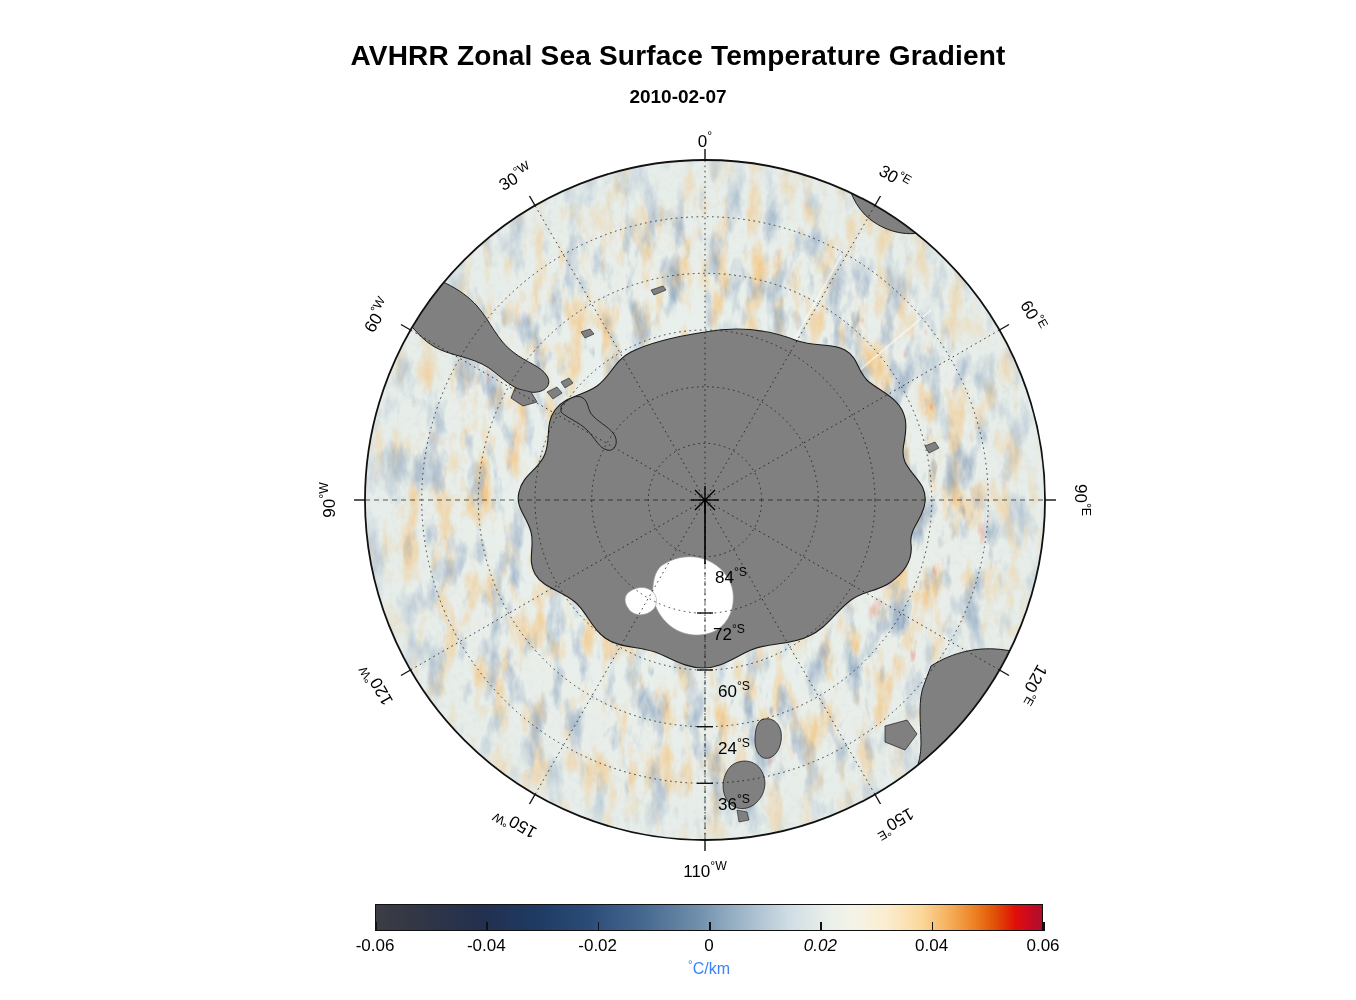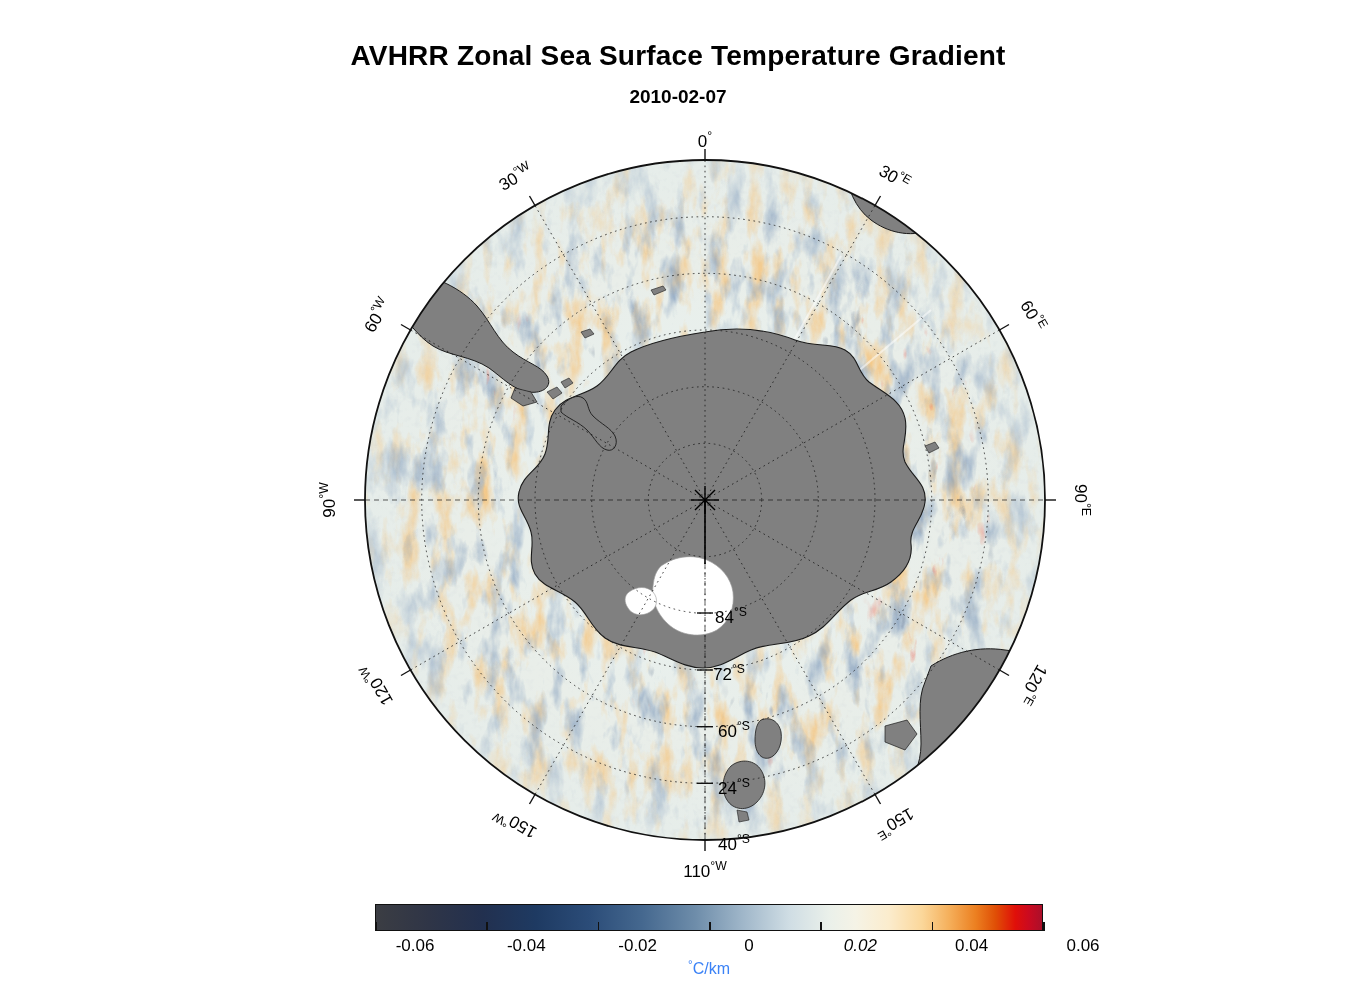--- a/index.html
+++ b/index.html
@@ -35,7 +35,7 @@
   }
   .maplabel sup{font-size:.72em;vertical-align:super;line-height:0;}
   .latlabel{
-    position:absolute;font-size:17px;color:#000;white-space:nowrap;margin-top:40px;
+    position:absolute;font-size:17px;color:#000;white-space:nowrap;
   }
 
   

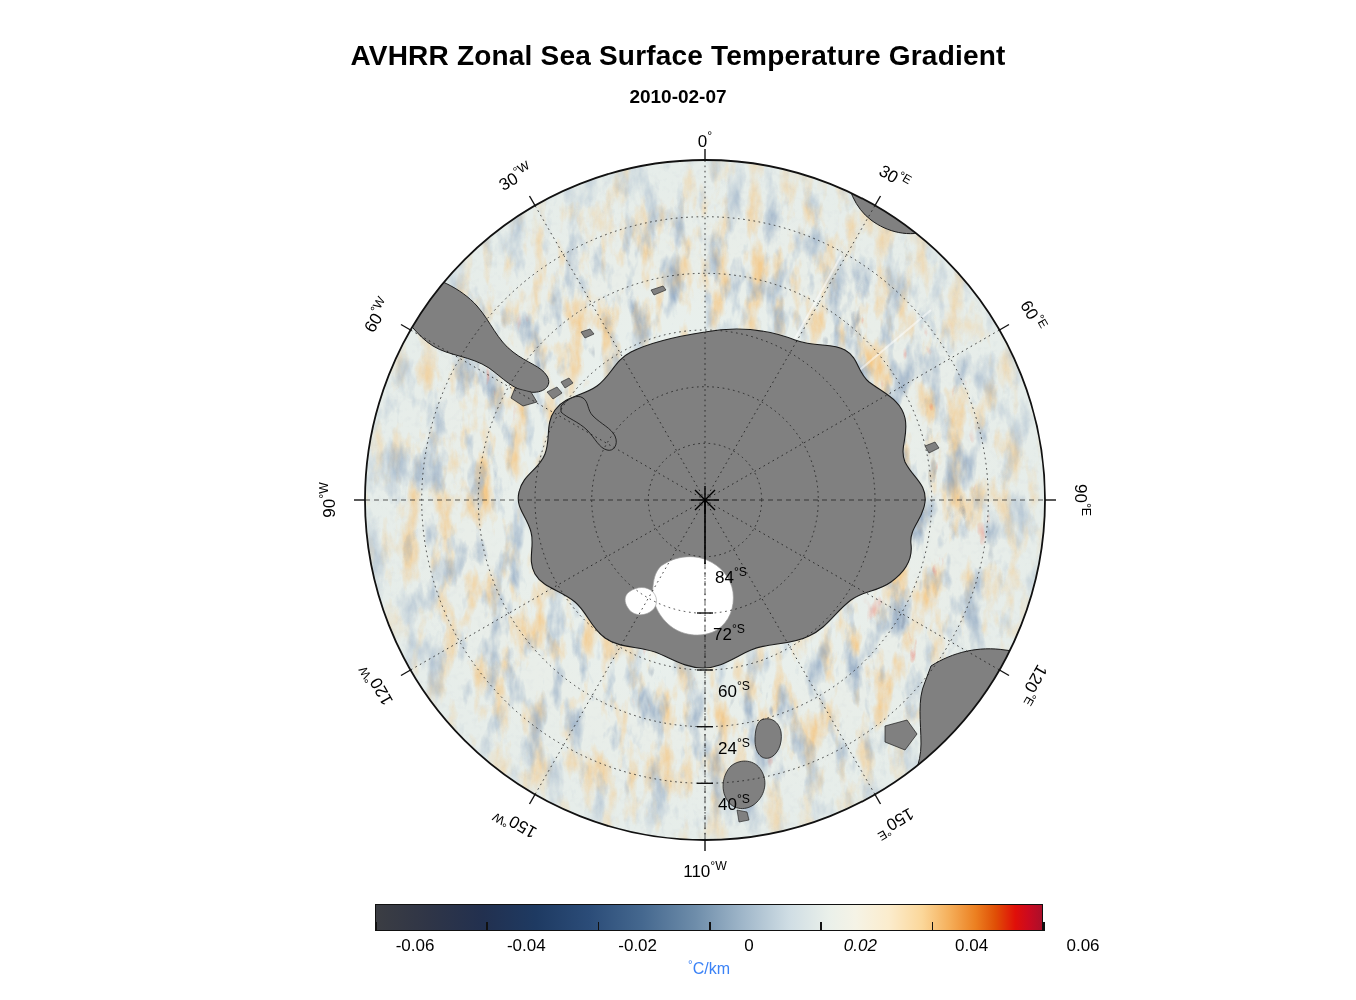--- a/index.html
+++ b/index.html
@@ -419,7 +419,7 @@
         <span>24</span><sup style="font-size:.72em;vertical-align:super;">°S</sup>
       </div>
       <div class="latlabel" style="left:353px;top:632px;">
-        <span>40</span><sup style="font-size:.72em;vertical-align:super;">°S</sup>
+        <span>36</span><sup style="font-size:.72em;vertical-align:super;">°S</sup>
       </div>
     </div>
   </div>

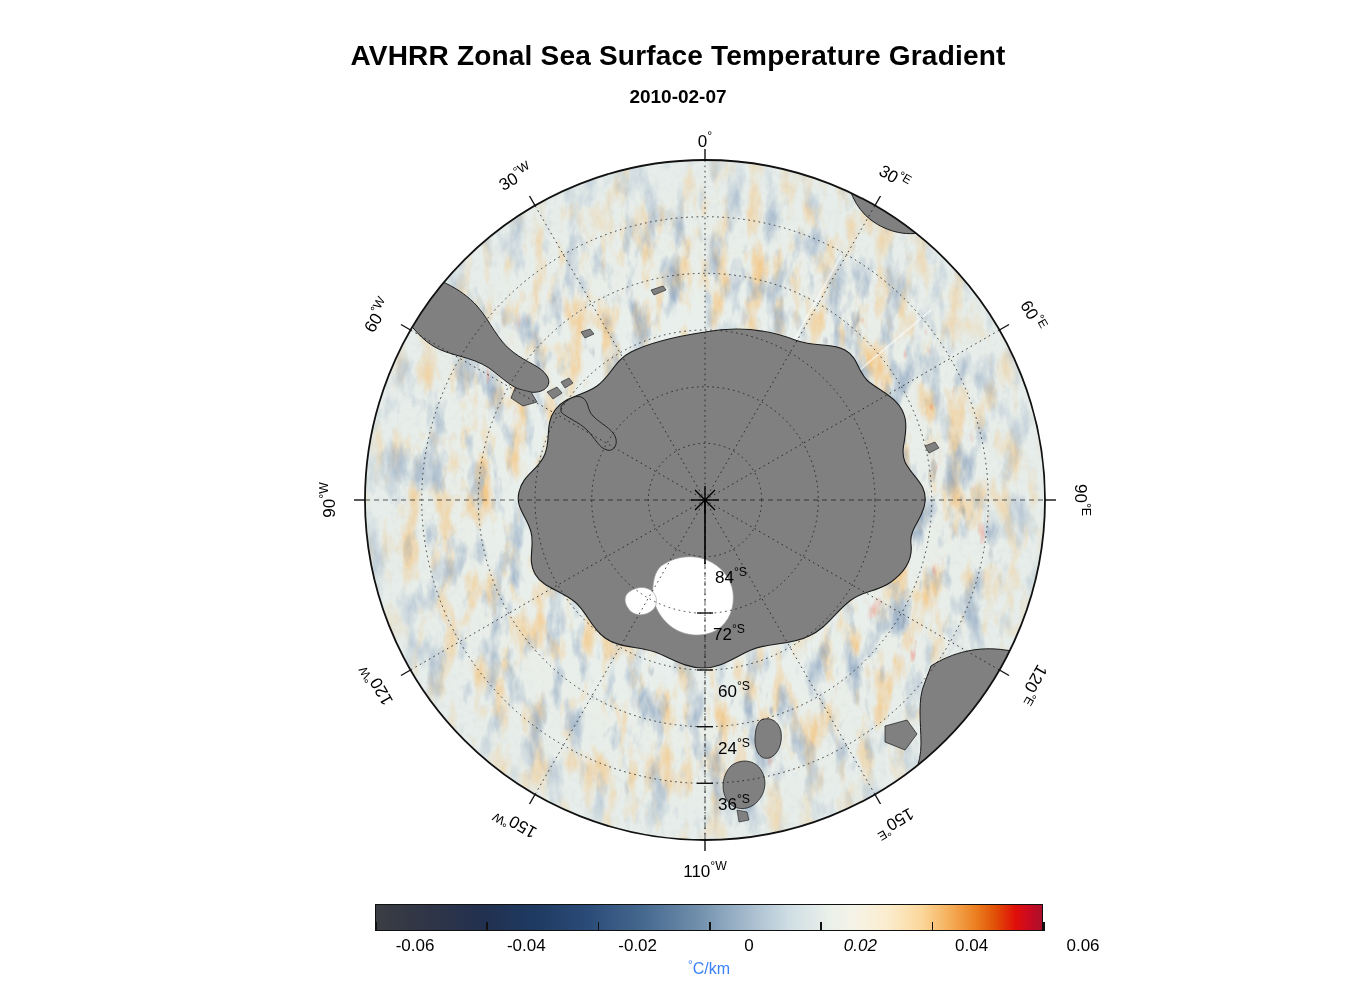--- a/index.html
+++ b/index.html
@@ -70,7 +70,7 @@
   }
   .cb-ticklabel{
     position:absolute;top:32px;font-size:17px;color:#000;
-    transform:translateX(-50%);white-space:nowrap;margin-left:40px;
+    transform:translateX(-50%);white-space:nowrap;
   }
   #cb-unit{
     position:absolute;left:375px;top:960px;width:668px;

